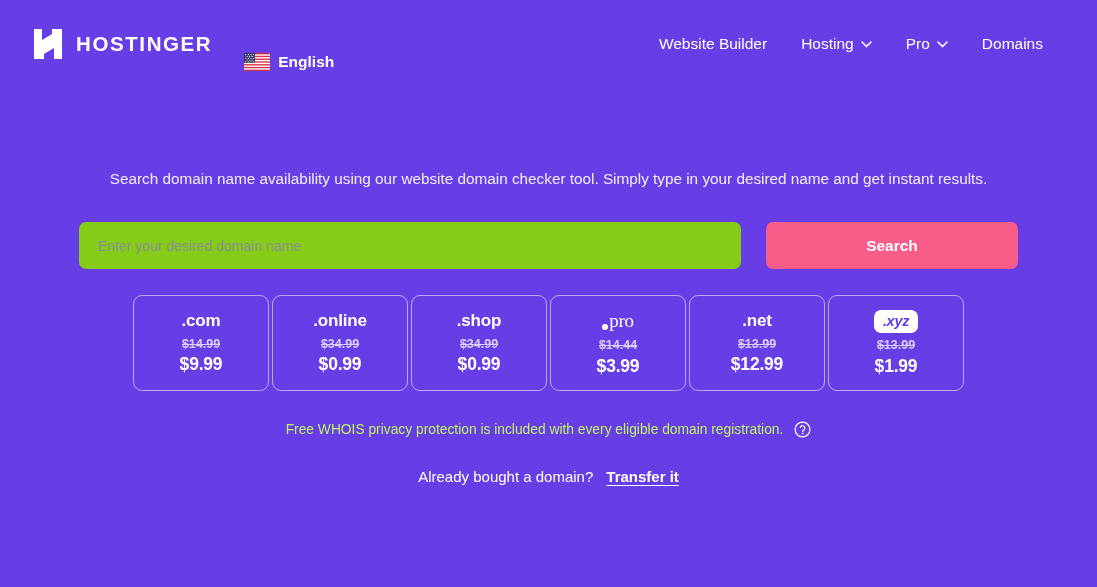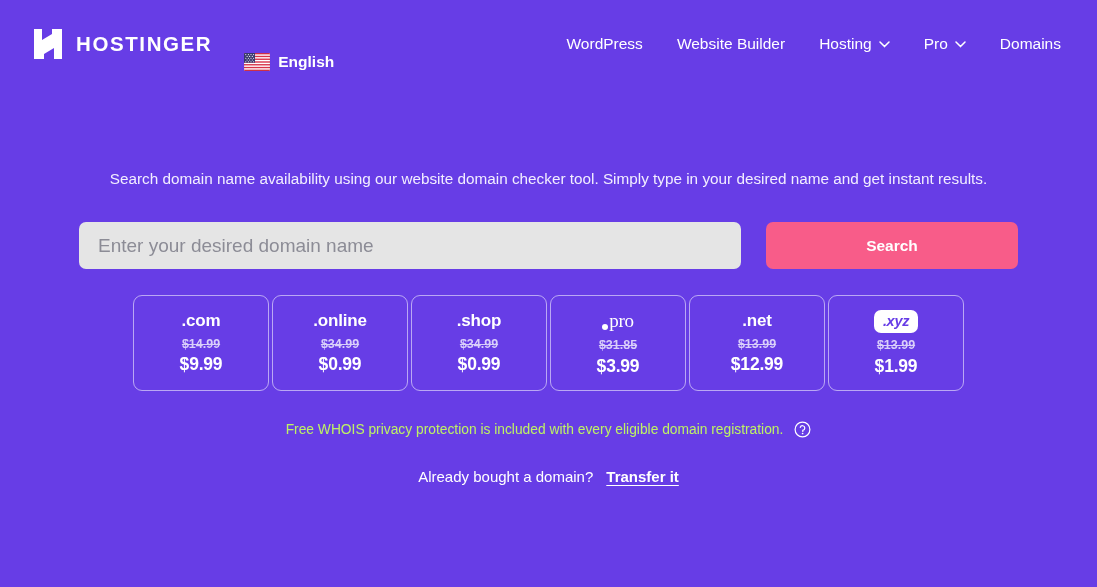--- a/index.html
+++ b/index.html
@@ -30,7 +30,7 @@
     height: 88px;
     display: flex;
     align-items: center;
-    padding: 0 19px 0 34px;
+    padding: 0 37px 0 34px;
   }
 
   .brand {

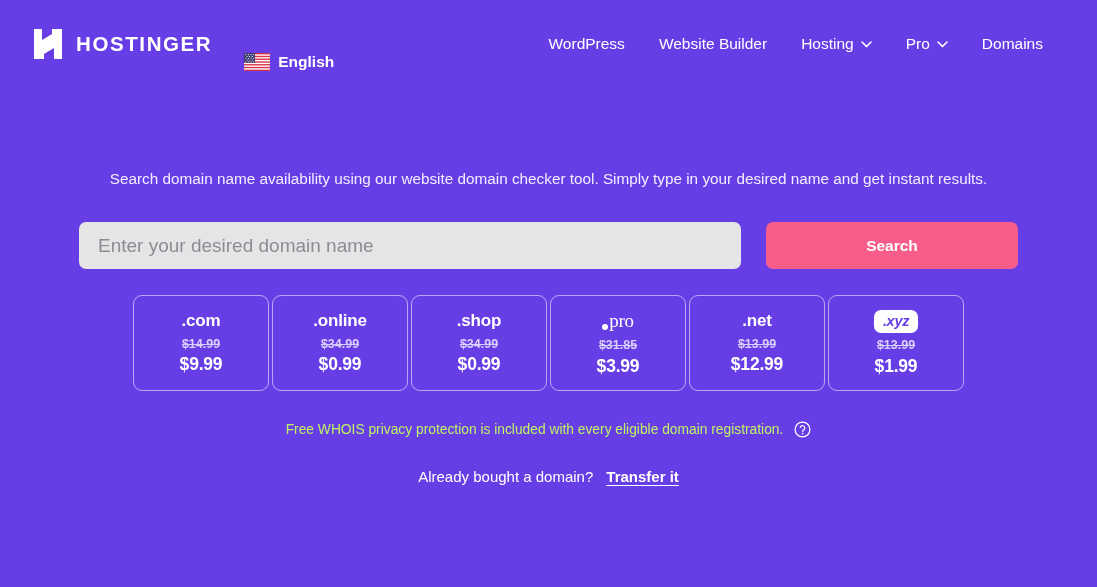--- a/index.html
+++ b/index.html
@@ -356,9 +356,6 @@
 
     <nav class="nav">
 
-      <div class="nav-item">
-        <span>WordPress</span>
-      </div>
 
       <div class="nav-item">
         <span>Website Builder</span>

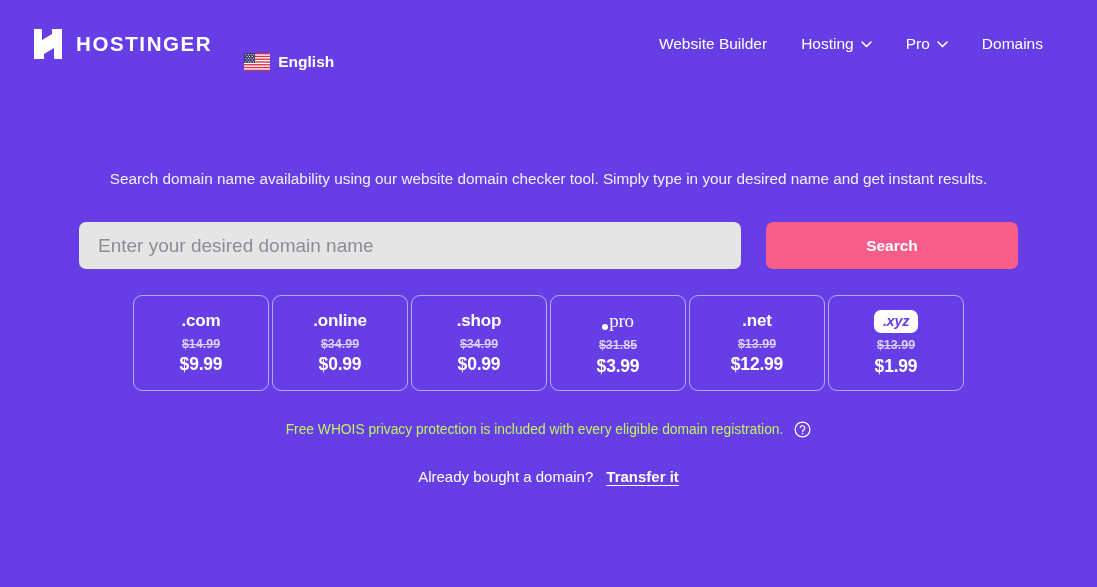--- a/index.html
+++ b/index.html
@@ -154,9 +154,9 @@
     height: 47px;
     border: none;
     border-radius: 7px;
-    background: #e5e5e5;
+    background: #84cc16;
     padding: 0 19px;
-    font-size: 19px;
+    font-size: 14px;
     font-family: "Liberation Sans", sans-serif;
     color: #2f1c6a;
     outline: none;

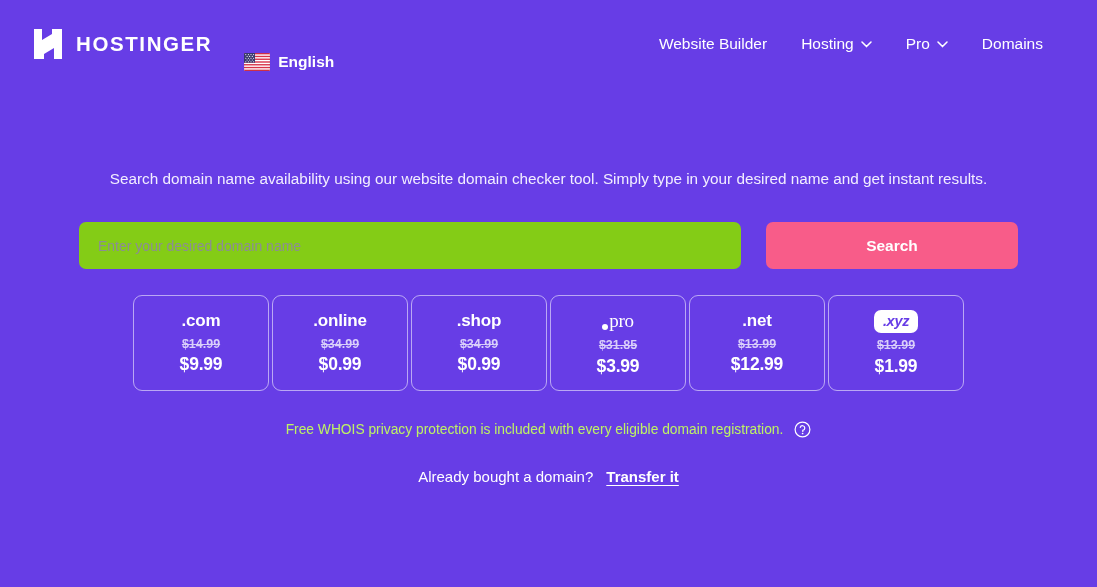--- a/index.html
+++ b/index.html
@@ -419,7 +419,7 @@
           <span class="pro-dot"></span>
           <span>pro</span>
         </div>
-        <div class="tld-old">$31.85</div>
+        <div class="tld-old">$14.44</div>
         <div class="tld-new">$3.99</div>
       </div>
 

